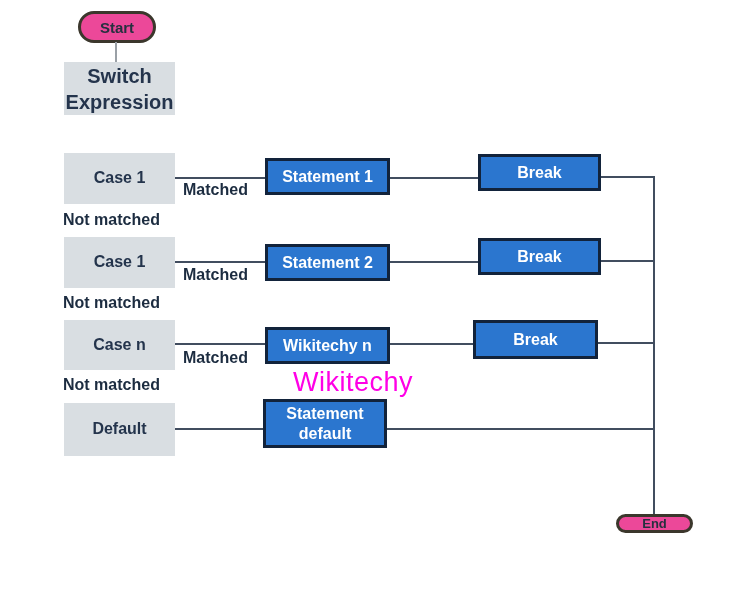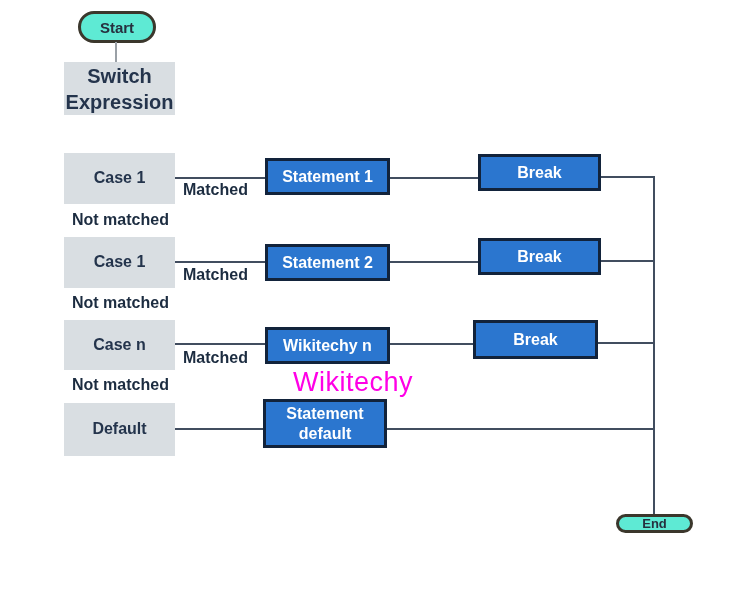--- a/index.html
+++ b/index.html
@@ -17,7 +17,7 @@
     display: flex;
     align-items: center;
     justify-content: center;
-    background: #5eead4;
+    background: #ec4899;
     border: 3px solid #3b372c;
     border-radius: 18px;
     font-weight: bold;

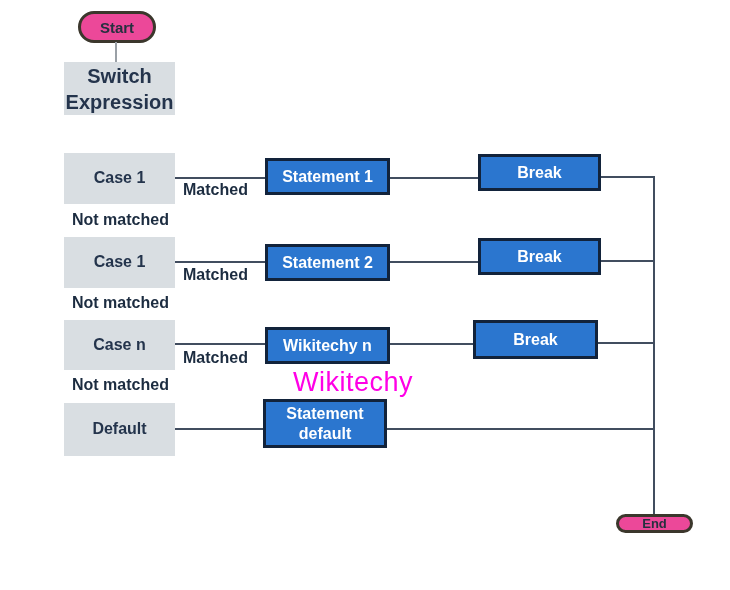--- a/index.html
+++ b/index.html
@@ -101,7 +101,7 @@
   .matched.r1 { top: 181px; }
   .matched.r2 { top: 266px; }
   .matched.r3 { top: 349px; }
-  .notmatched    { left: 72px; }
+  .notmatched    { left: 63px; }
   .notmatched.r1 { top: 211px; }
   .notmatched.r2 { top: 294px; }
   .notmatched.r3 { top: 376px; }

